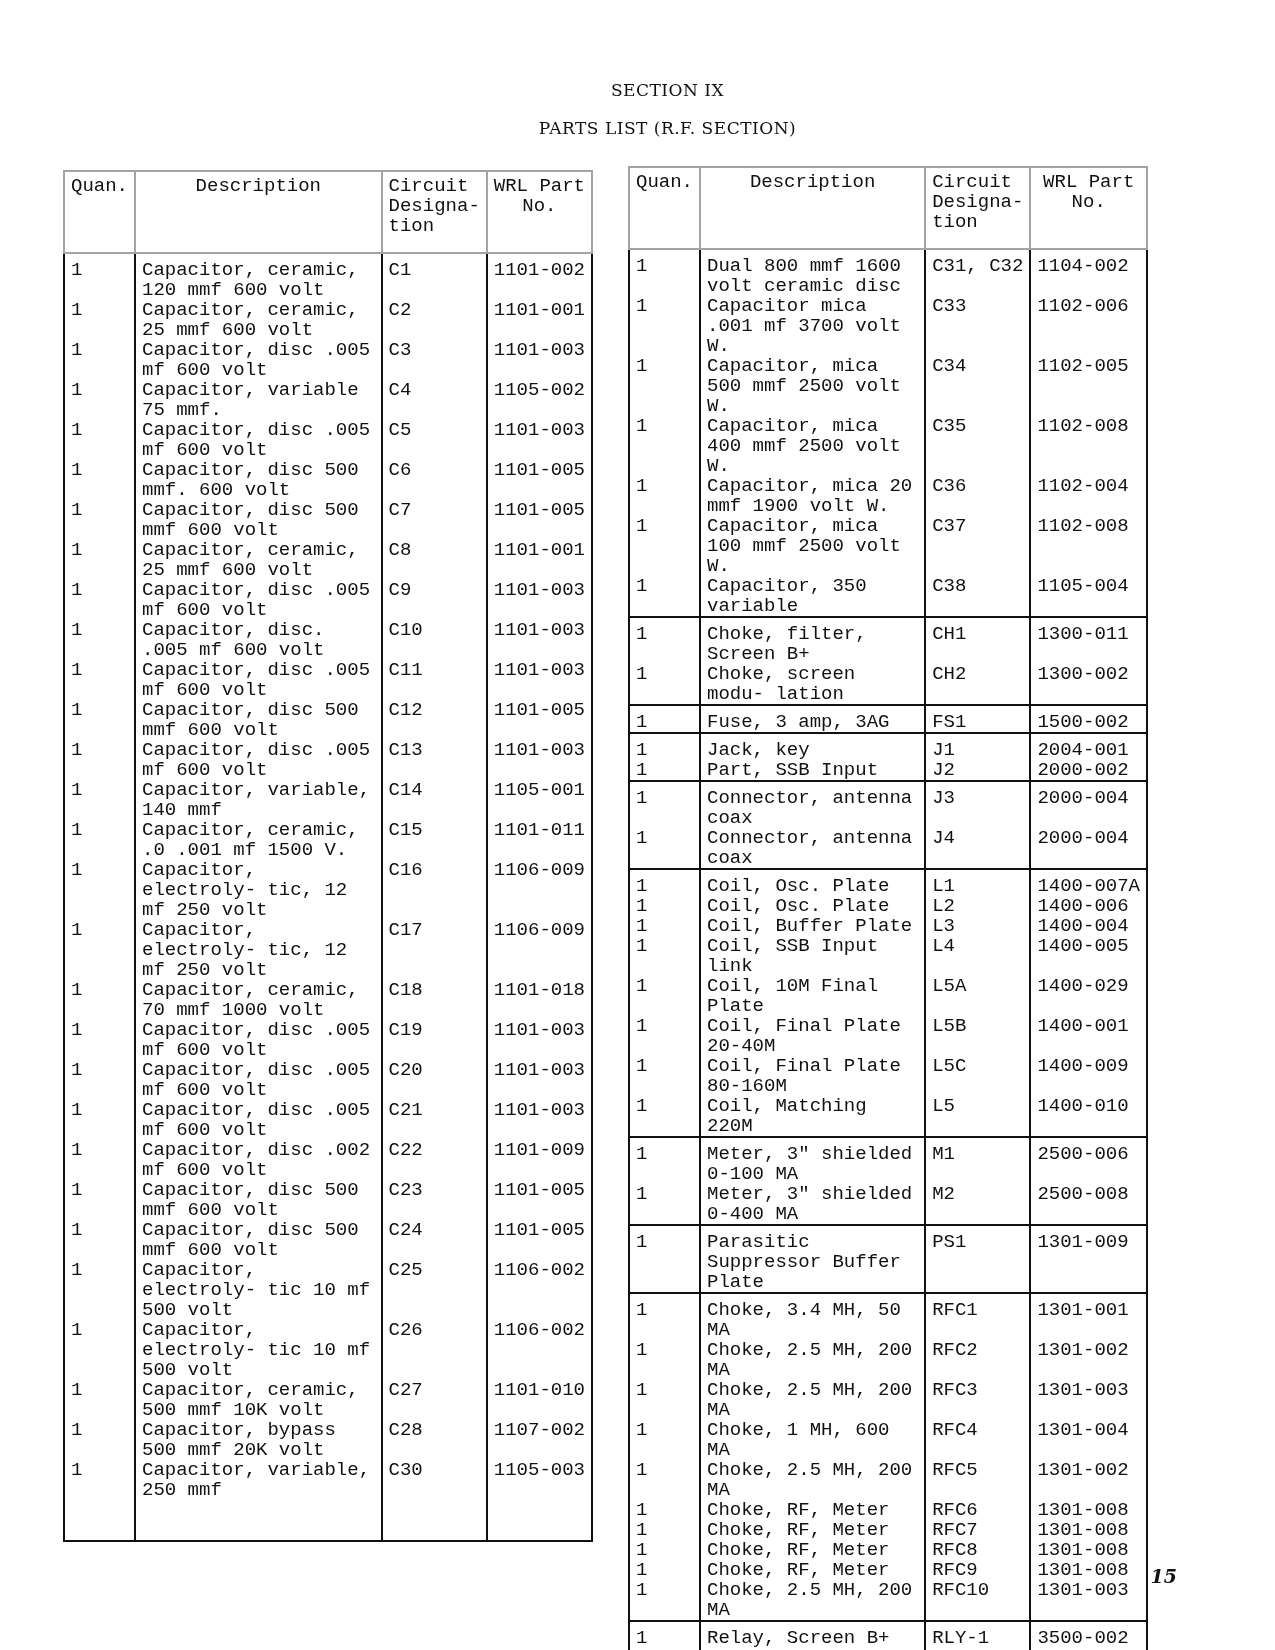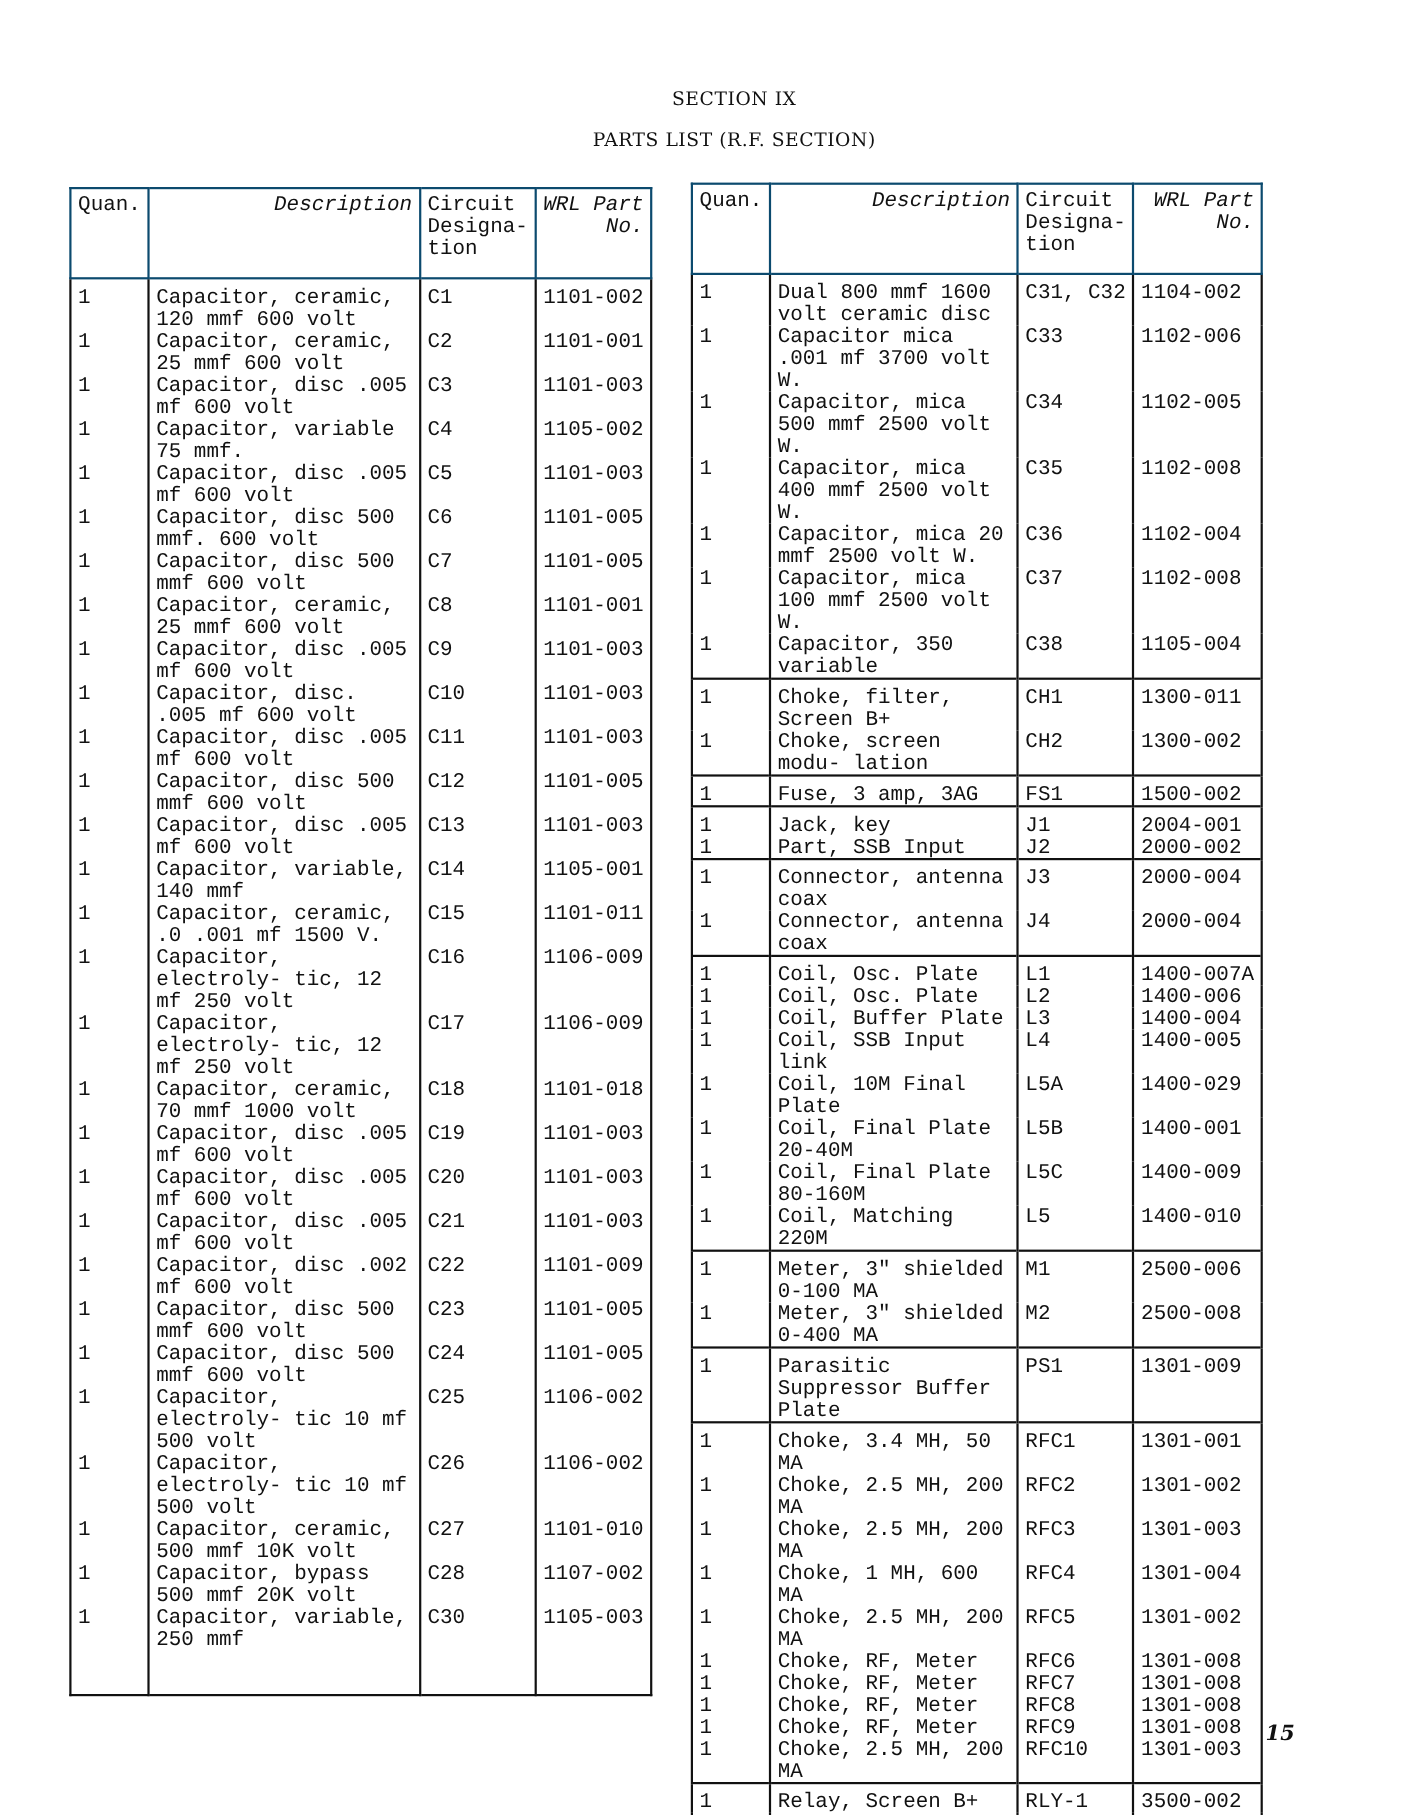--- a/index.html
+++ b/index.html
@@ -9,7 +9,7 @@
   .t2 { top:118px; left:30px; }
   table.parts { position:absolute; border-collapse:collapse; font-family:"Liberation Mono", monospace; font-size:19px; line-height:20px; }
   table.parts th, table.parts td { border-left:2px solid #111; border-right:2px solid #111; vertical-align:top; padding:0 6px; }
-  table.parts thead th { border:2px solid #0c4a6e; font-weight:normal; text-align:left; padding:4px 6px; height:72px;margin-top:46px; }
+  table.parts thead th { border:2px solid #a3a3a3; font-weight:normal; text-align:left; padding:4px 6px; height:72px;margin-top:46px; }
   table.parts thead th.c { text-align:right;font-style:italic; }
   table.parts tbody tr.group-start td { border-top:2px solid #111; padding-top:6px; }
   table.parts tbody tr.last td { border-bottom:2px solid #111; }

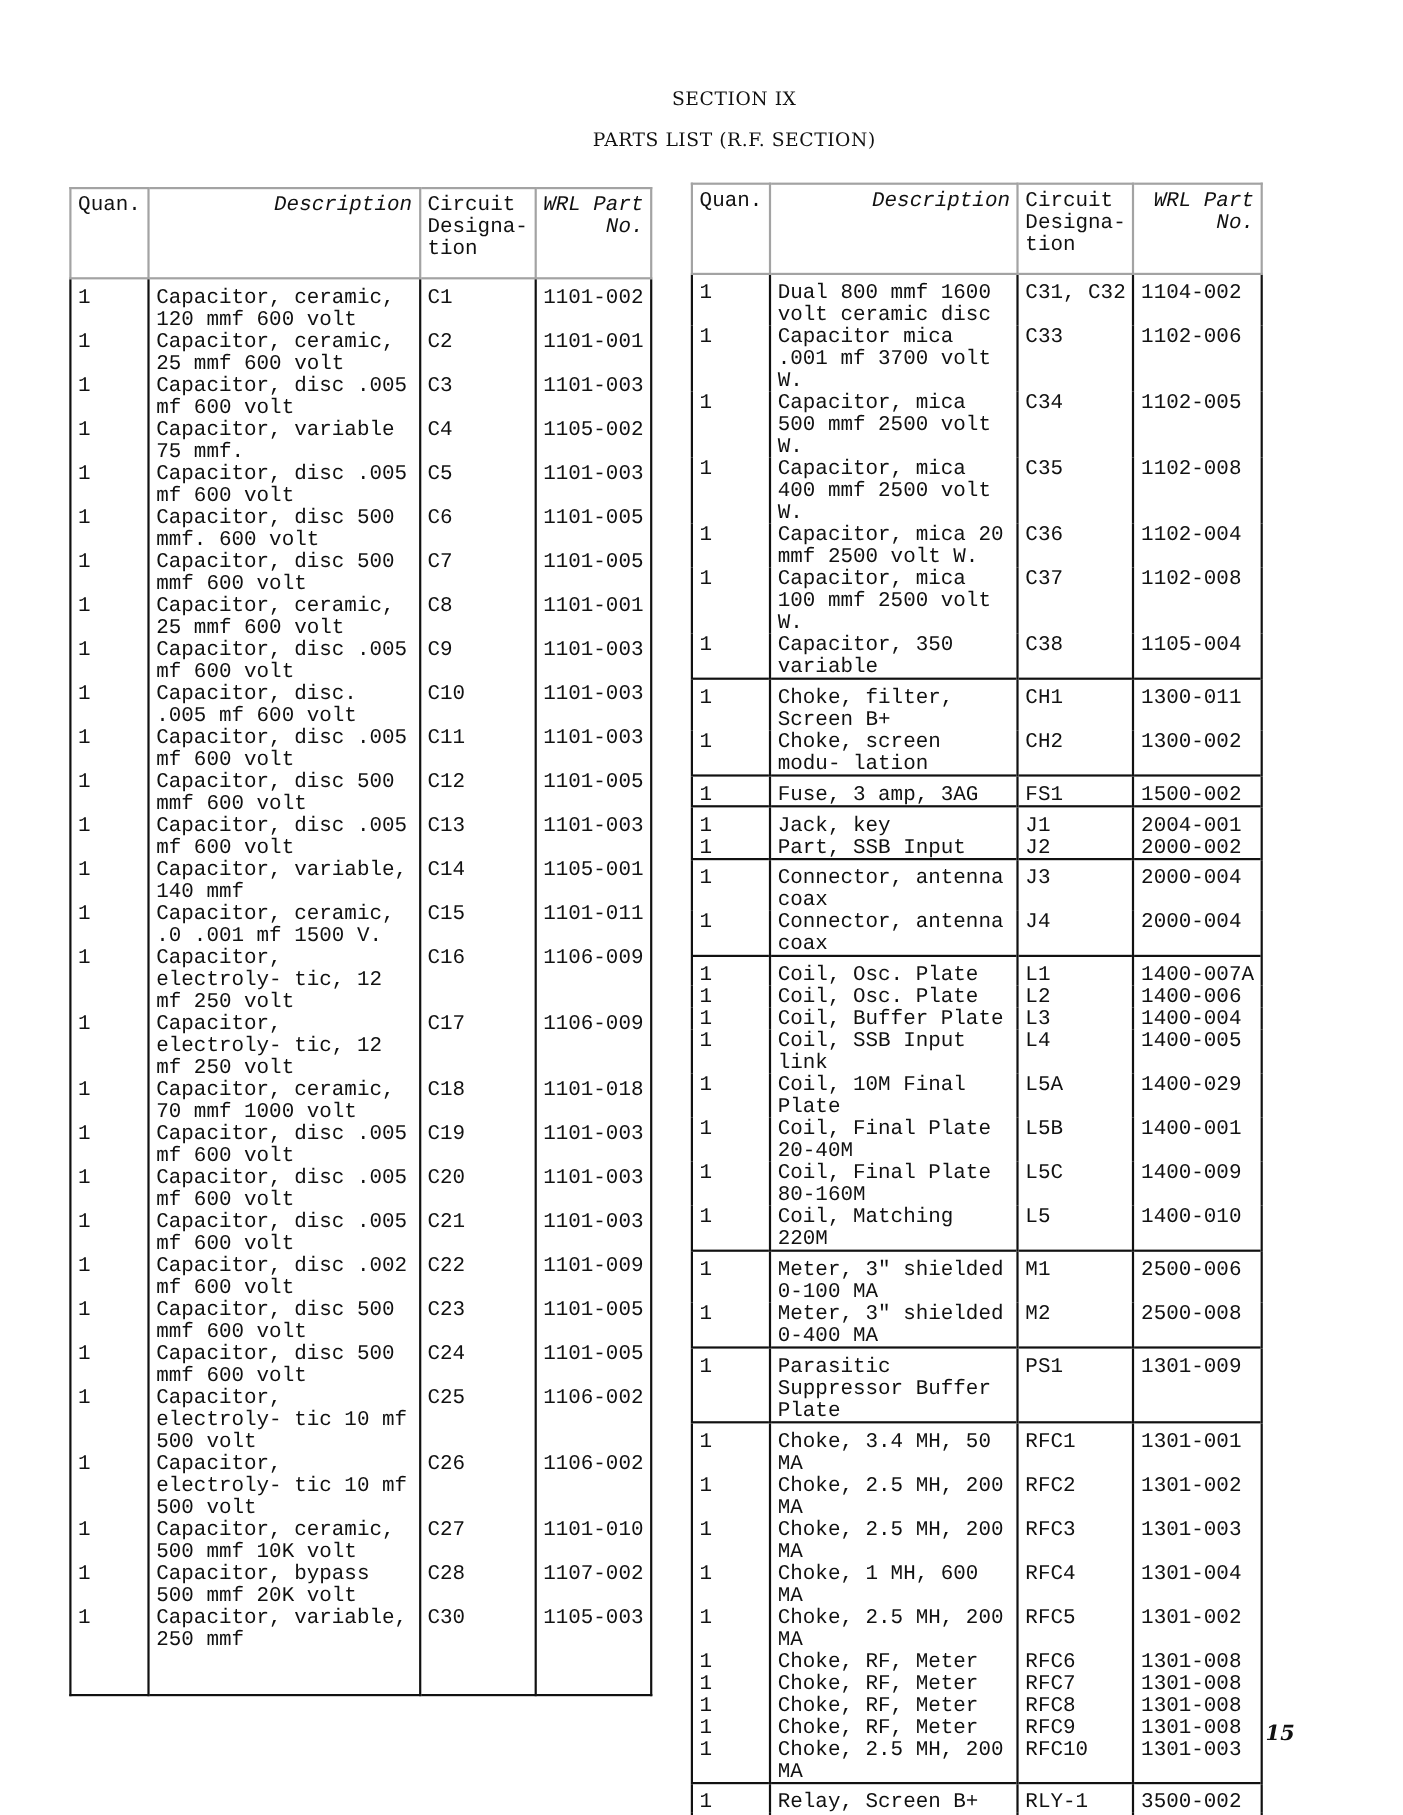--- a/index.html
+++ b/index.html
@@ -10,7 +10,7 @@
   table.parts { position:absolute; border-collapse:collapse; font-family:"Liberation Mono", monospace; font-size:19px; line-height:20px; }
   table.parts th, table.parts td { border-left:2px solid #111; border-right:2px solid #111; vertical-align:top; padding:0 6px; }
   table.parts thead th { border:2px solid #a3a3a3; font-weight:normal; text-align:left; padding:4px 6px; height:72px;margin-top:46px; }
-  table.parts thead th.c { text-align:right;font-style:italic; }
+  table.parts thead th.c { text-align:center; }
   table.parts tbody tr.group-start td { border-top:2px solid #111; padding-top:6px; }
   table.parts tbody tr.last td { border-bottom:2px solid #111; }
   .left { left:63px; top:170px; width:530px; }

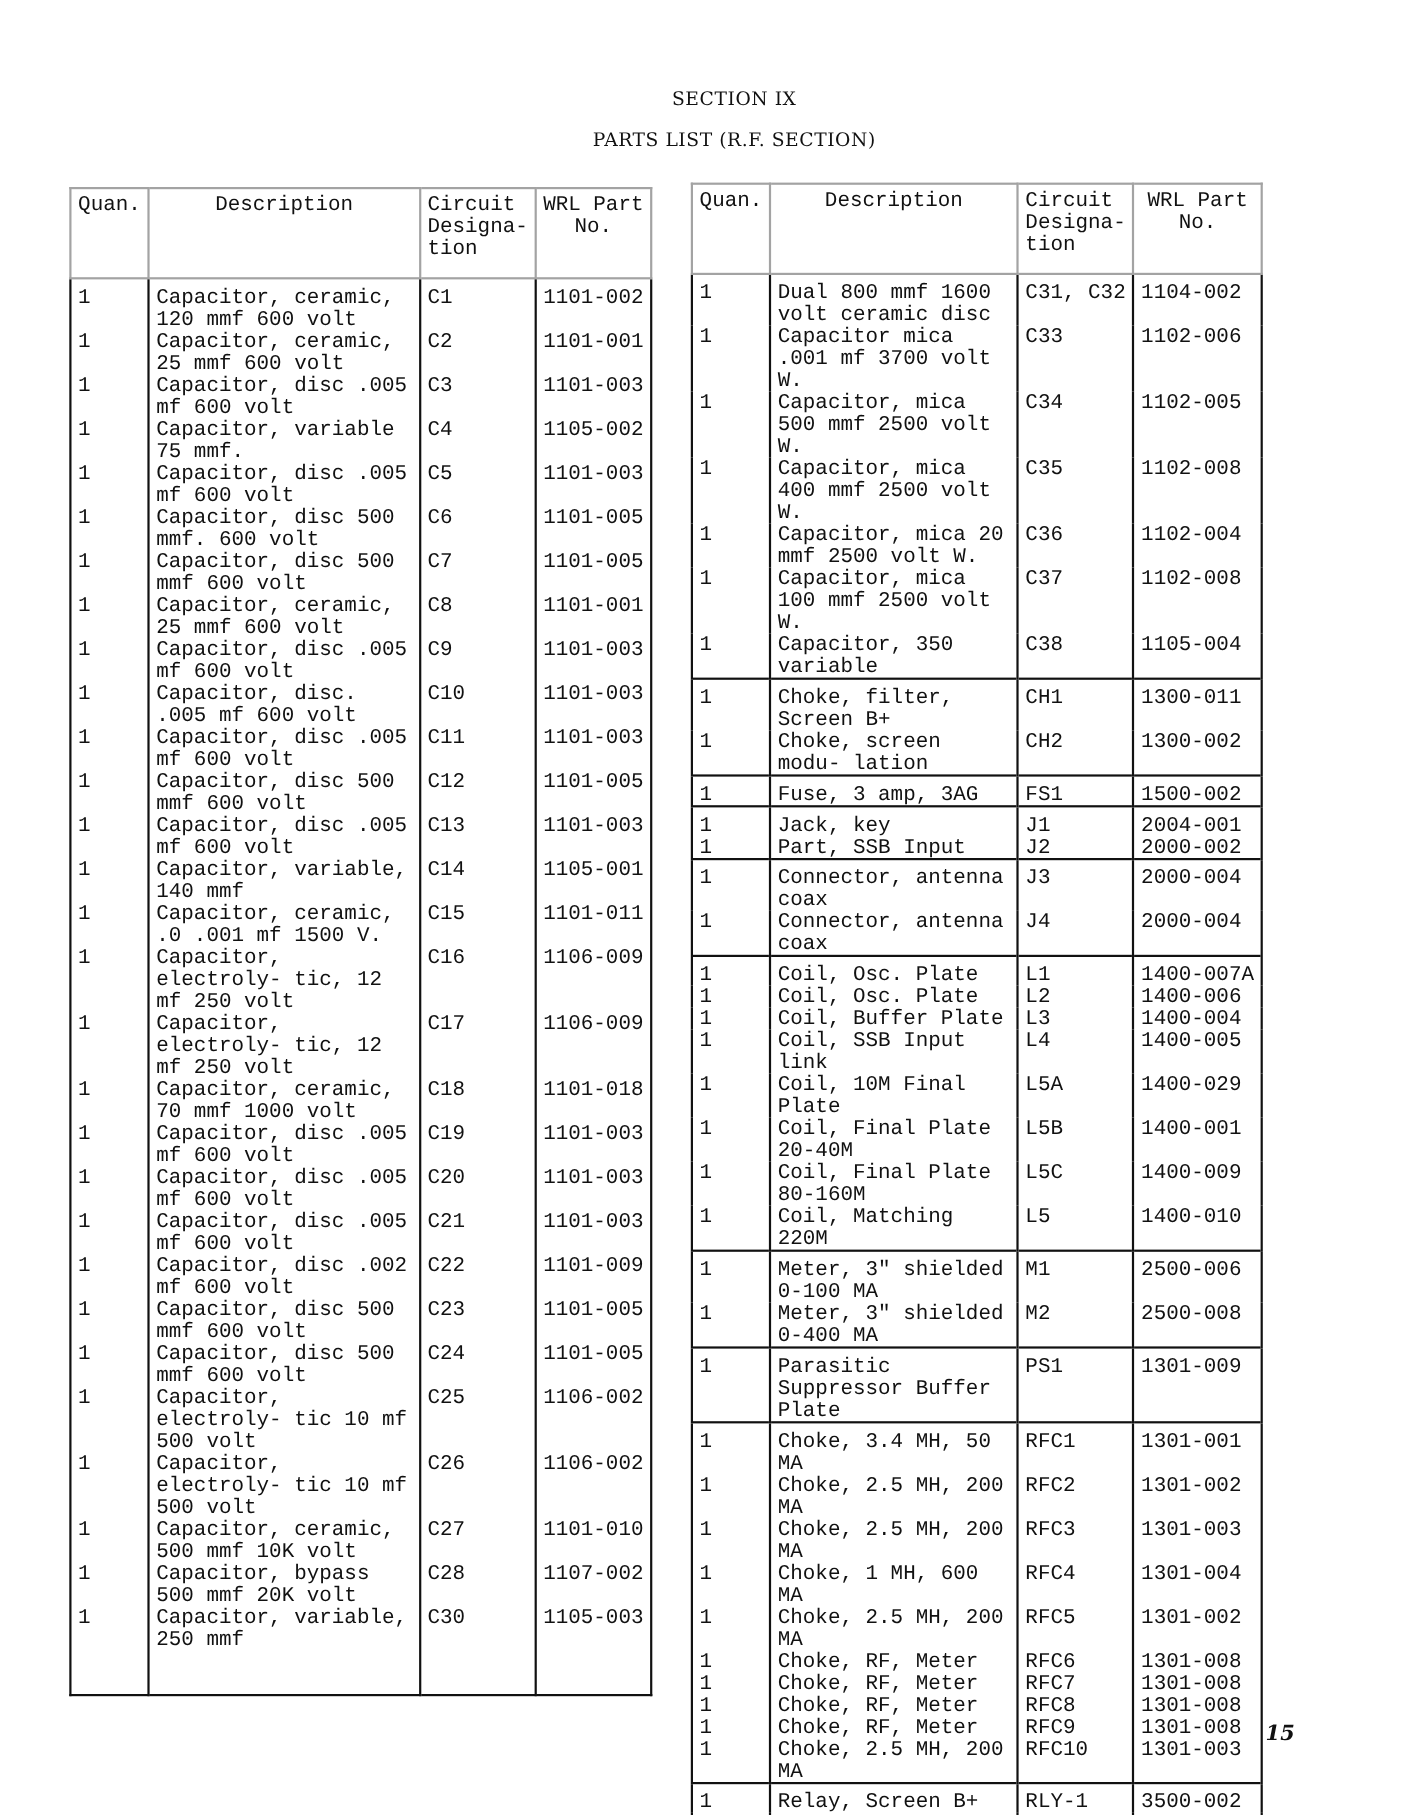--- a/index.html
+++ b/index.html
@@ -255,7 +255,7 @@
       </tr>
       <tr>
         <td class="q">1</td>
-        <td class="d">Capacitor, mica 20 mmf 2500 volt W.</td>
+        <td class="d">Capacitor, mica 20 mmf 1900 volt W.</td>
         <td class="cd">C36</td>
         <td class="pn">1102-004</td>
       </tr>

